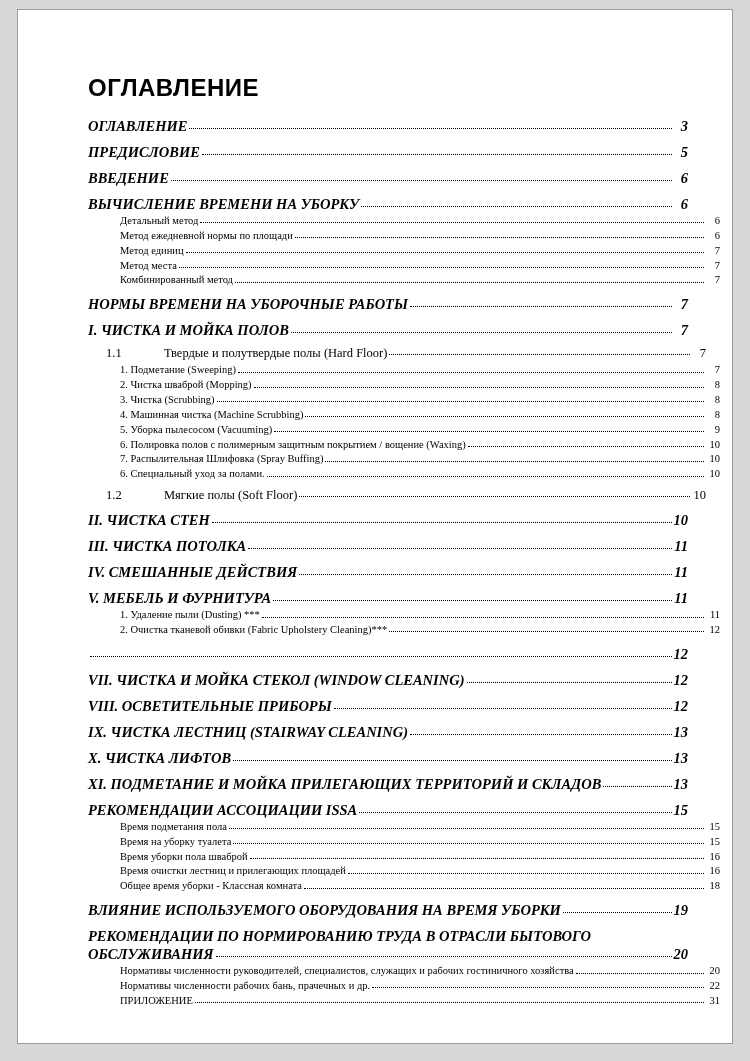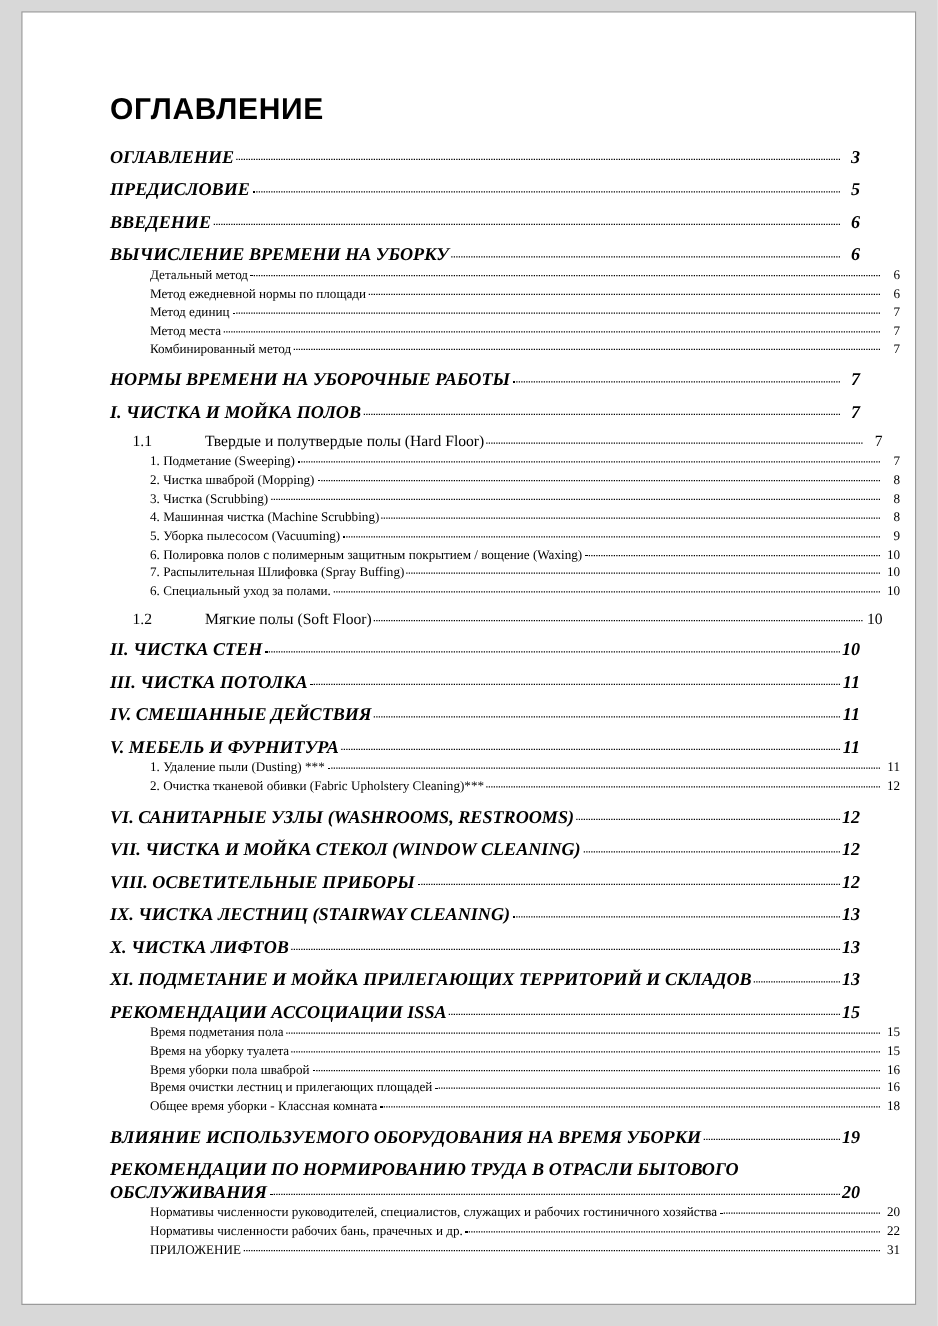--- a/index.html
+++ b/index.html
@@ -98,6 +98,7 @@
     padding-left: 32px;
     margin-top: 1px;
     line-height: 1.32;
+    align-items: center;
   }
 </style>
 </head>

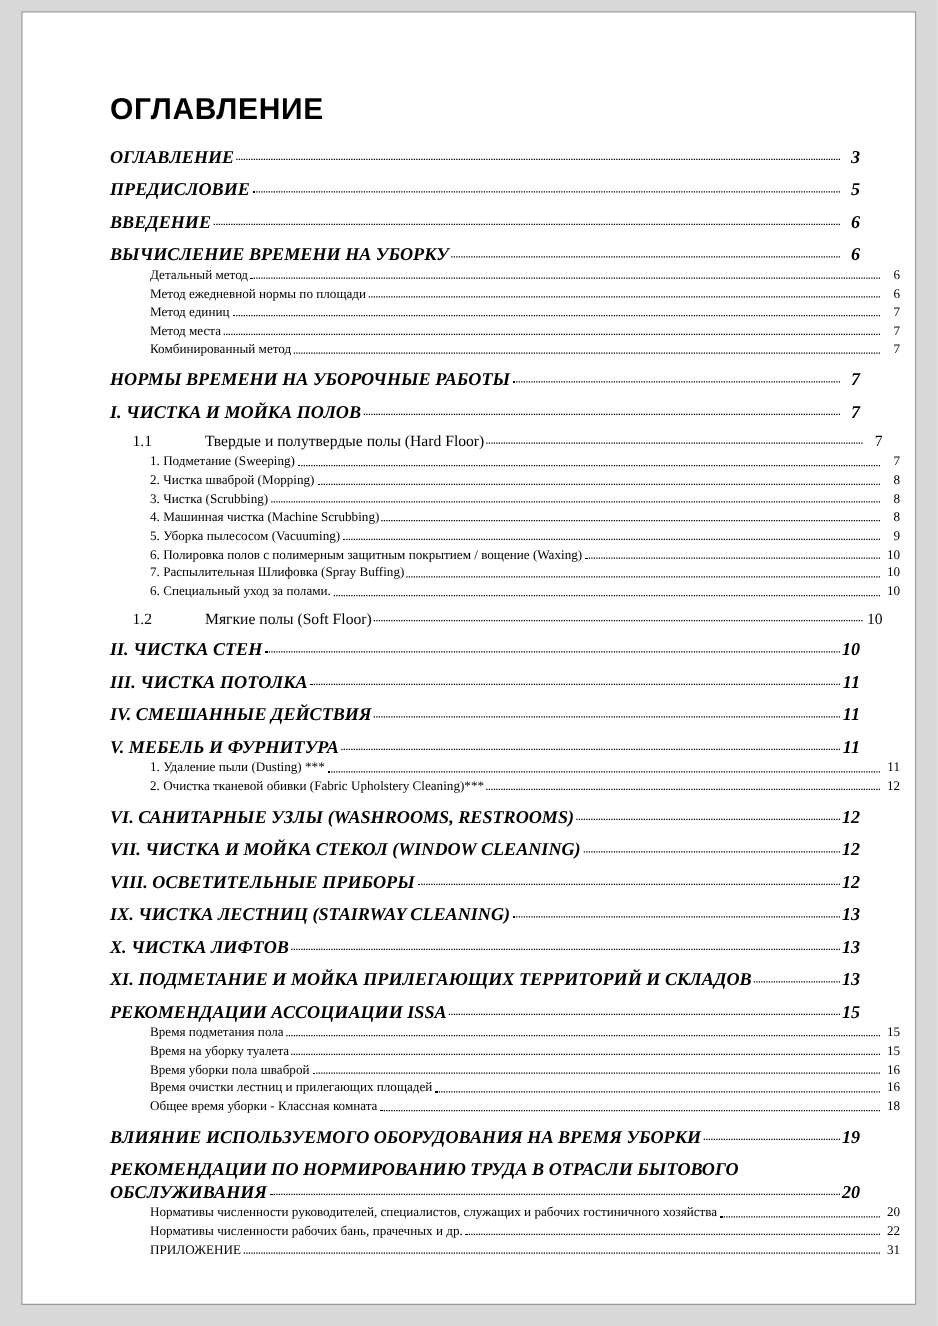--- a/index.html
+++ b/index.html
@@ -244,7 +244,6 @@
           <span class="pg">12</span>
         </li>
         <li class="row lvl1">
-          <span class="label">VI. САНИТАРНЫЕ УЗЛЫ (WASHROOMS, RESTROOMS)</span>
           <span class="dots"></span>
           <span class="pg">12</span>
         </li>

